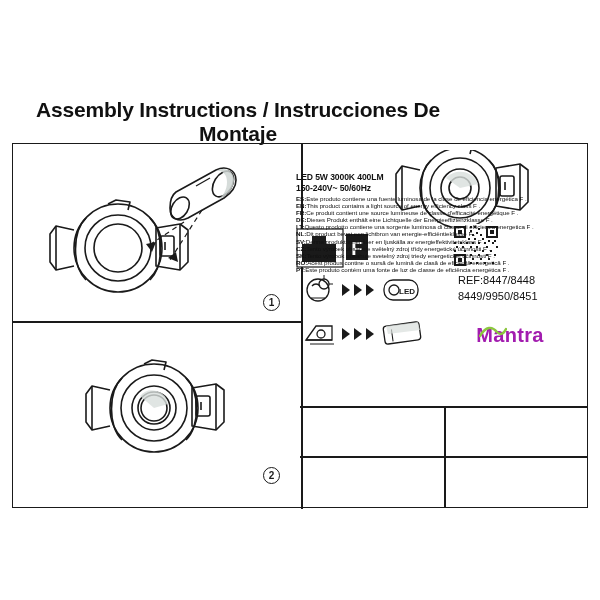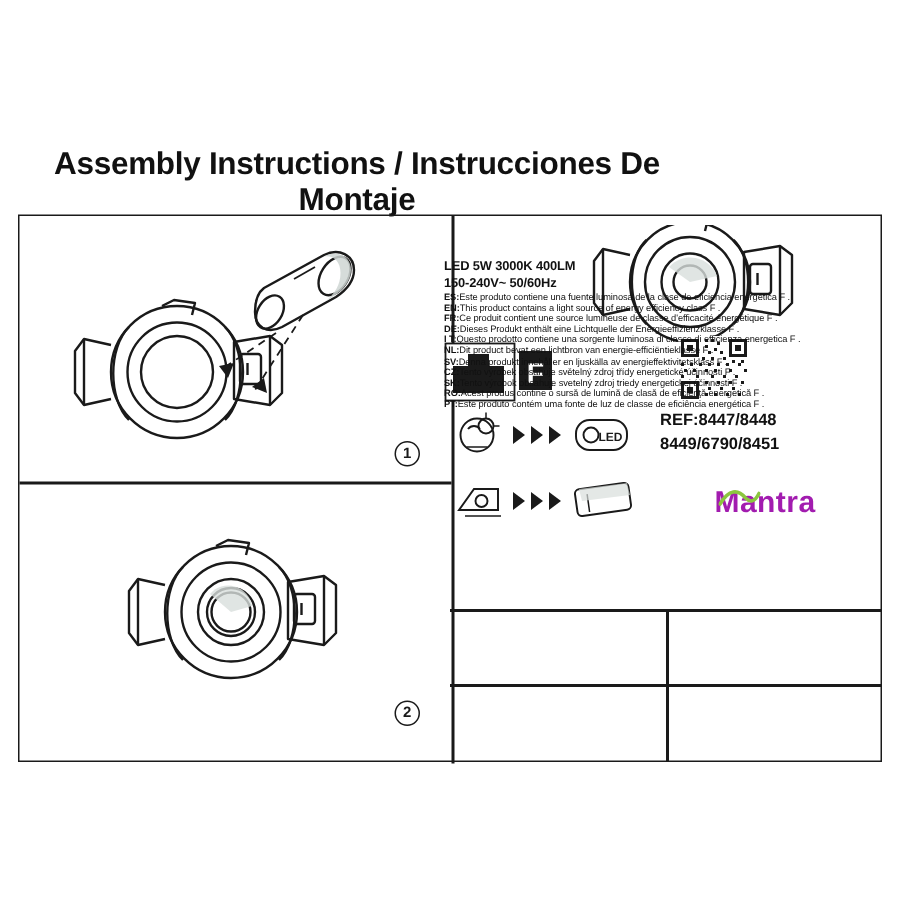--- a/index.html
+++ b/index.html
@@ -135,9 +135,10 @@
   }
   .ref-line {
     font-size: 11px;
-    font-weight: bold;
+    font-weight: normal;
     color: #111;
     line-height: 16px;
+    margin-left: 18px;
   }
 
   

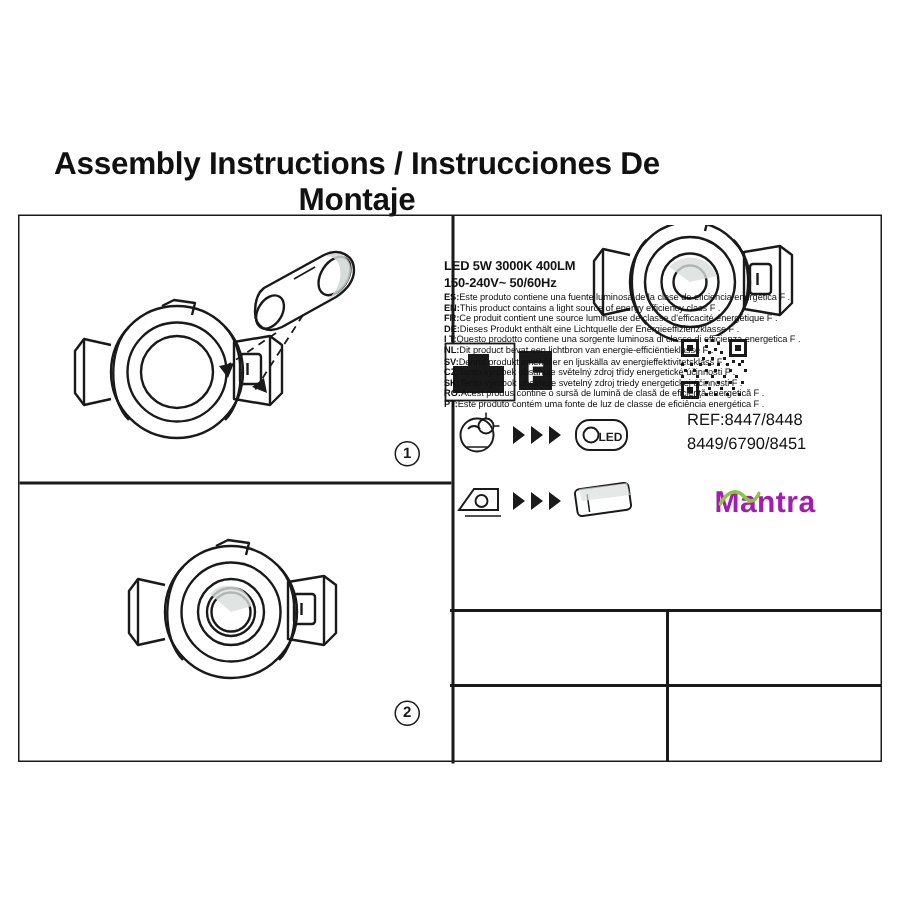--- a/index.html
+++ b/index.html
@@ -348,7 +348,7 @@
 
   <div class="ref-box">
     <div class="ref-line">REF:8447/8448</div>
-    <div class="ref-line">8449/6790/8451</div>
+    <div class="ref-line">8449/9950/8451</div>
   </div>
 
   <svg class="panel-svg" style="left:300px; top:268px;" width="130" height="46" viewBox="0 0 130 46">

